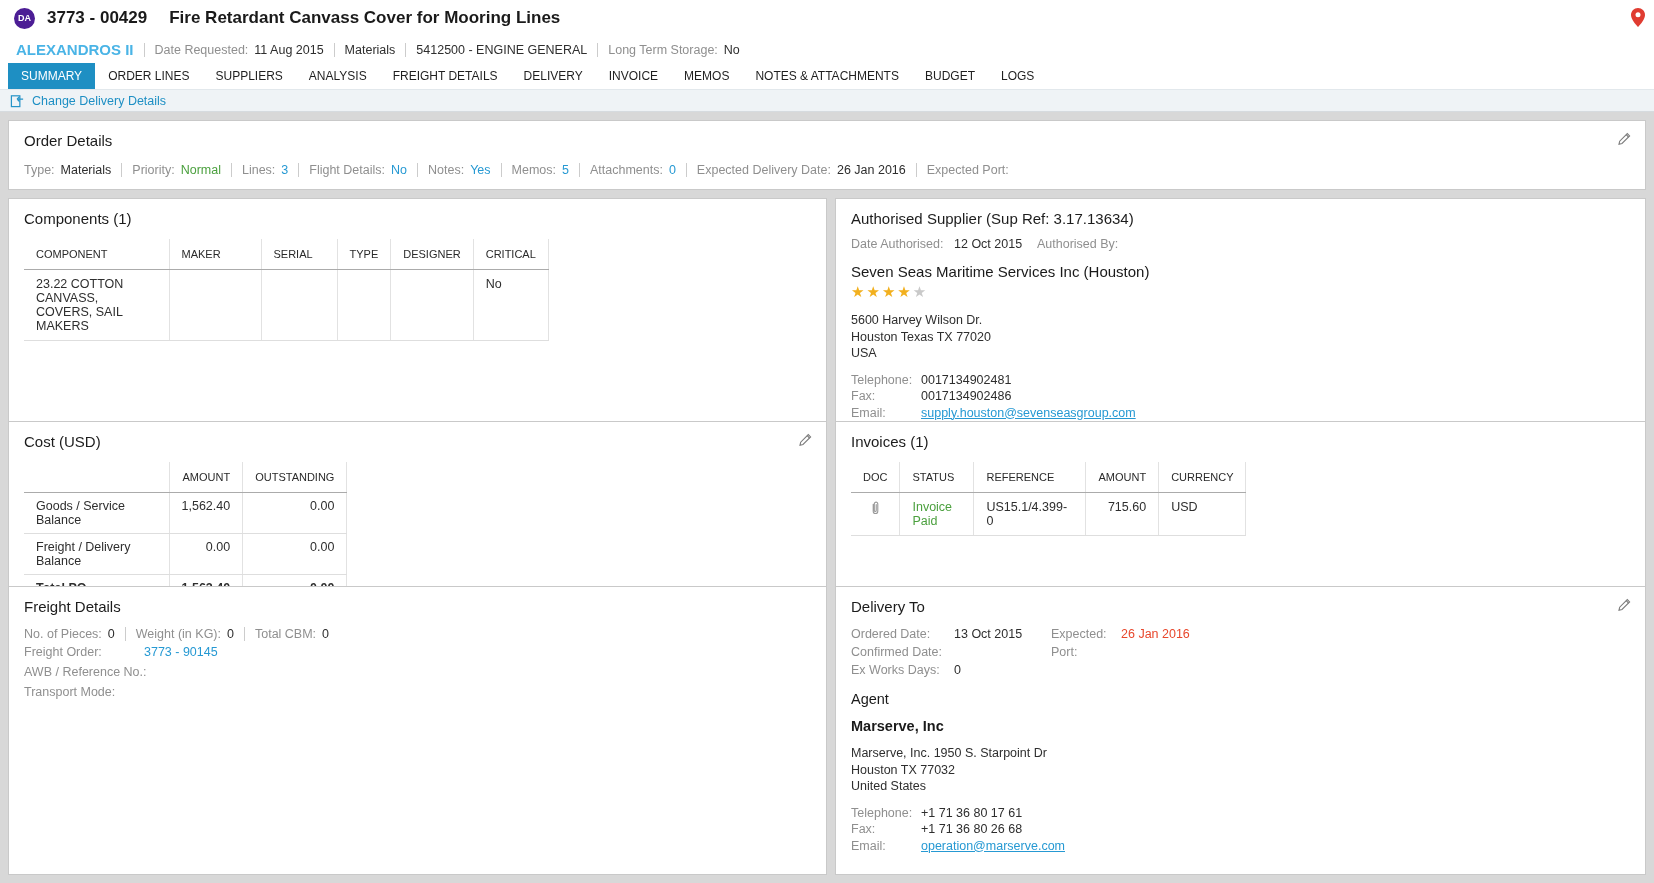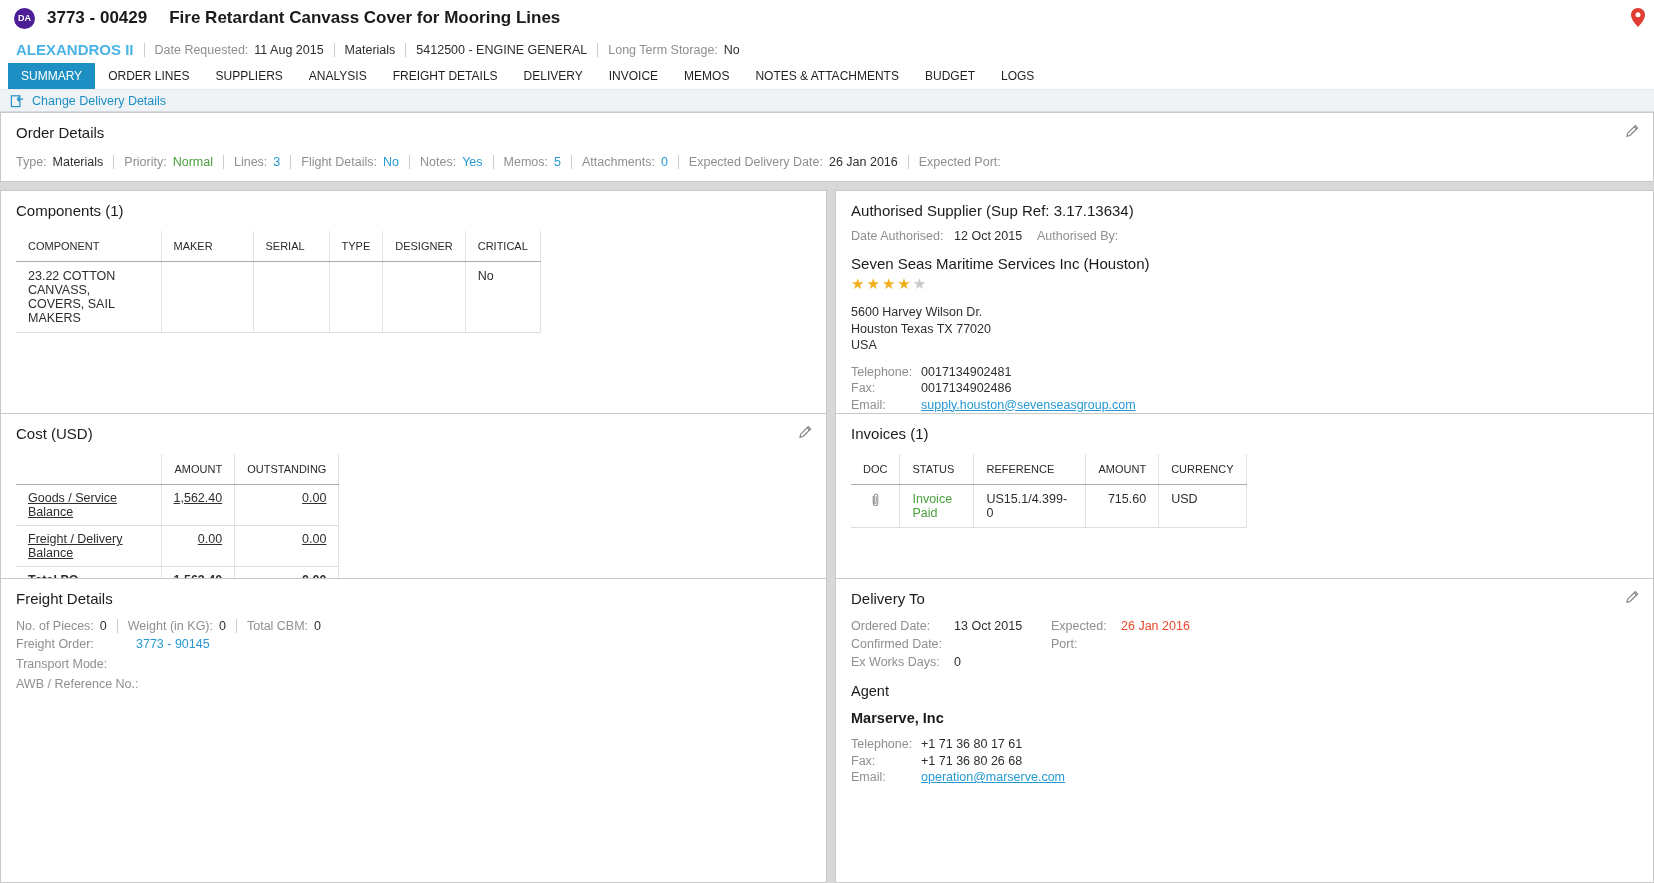--- a/index.html
+++ b/index.html
@@ -34,7 +34,7 @@
              display:flex; align-items:center; padding-left:10px; gap:7px; }
   .toolbar a { color:#1d8fc4; text-decoration:none; font-size:12.5px; }
   
-  .content { height:771px; display:flex; flex-direction:column; gap:8px; }
+  .content { height:771px; padding:8px; display:flex; flex-direction:column; gap:8px; }
   .panel { background:#fff; border:1px solid #c9c9c9; padding:11px 15px; position:relative; }
   .panel-title { font-size:15px; color:#1c1c1c; }
   .edit-ic { position:absolute; top:10px; right:13px; cursor:pointer; }

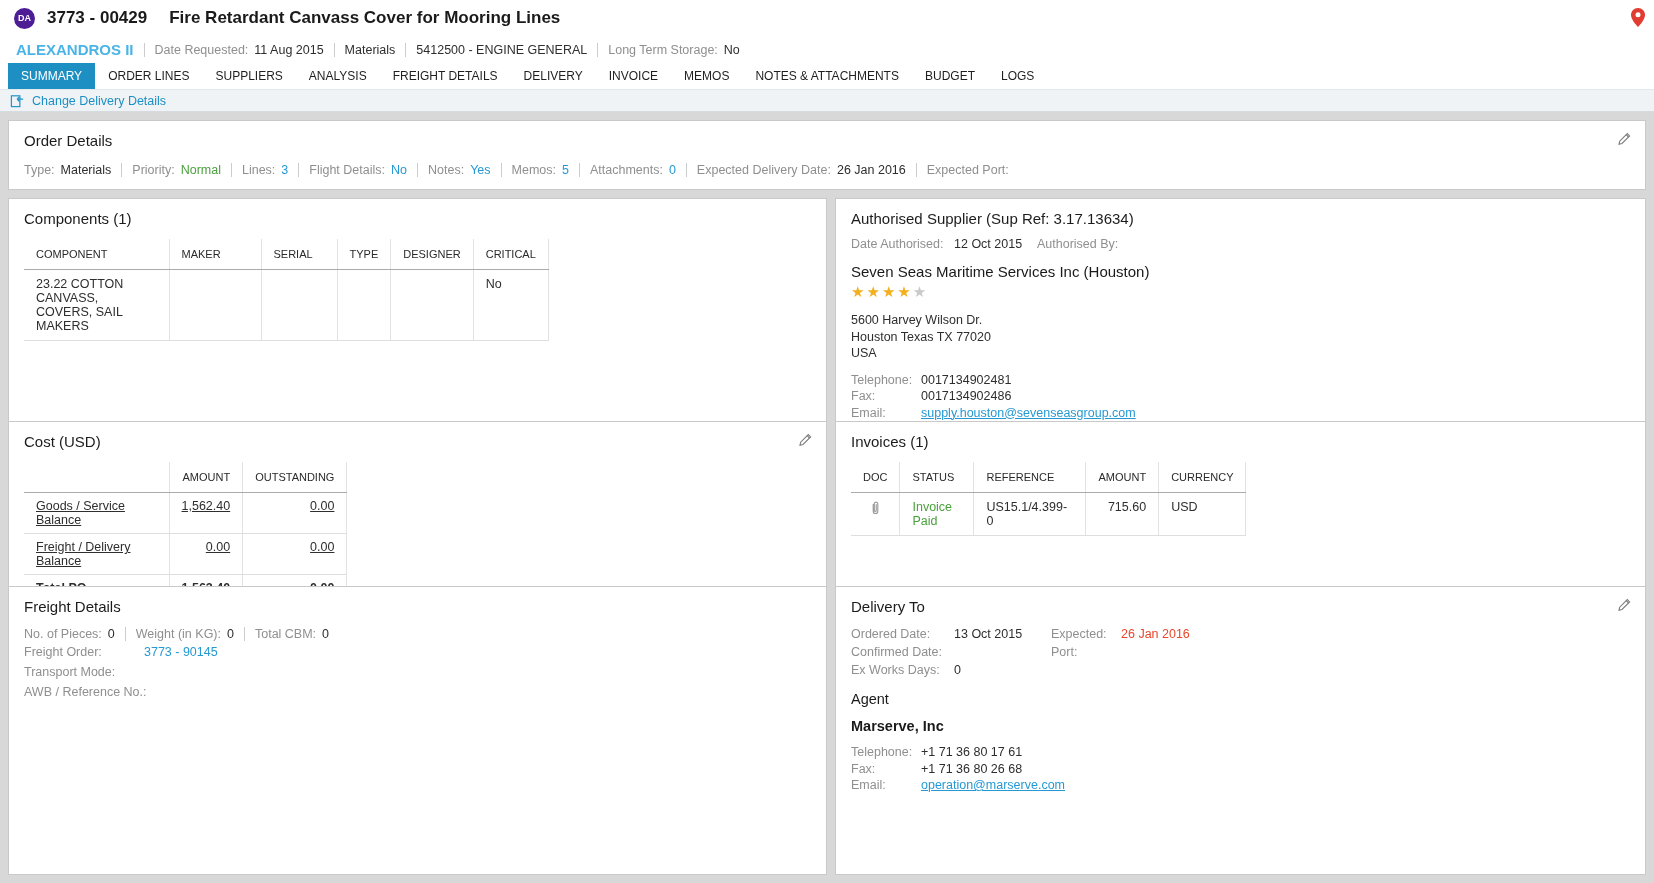--- a/index.html
+++ b/index.html
@@ -52,7 +52,7 @@
   td { padding:7px 12px; border-bottom:1px solid #dedede; border-right:1px solid #e2e2e2; vertical-align:top; }
   th.num, td.num { text-align:right; }
   tr.bold td { font-weight:bold; }
-  .cost-table td { padding:6px 12px;text-decoration:underline; }
+  .cost-table td { padding:6px 12px; }
   
   .pair-row { display:flex; align-items:center; margin-top:4px; }
   .w97 { width:97px; flex:none; } .w83 { width:83px; flex:none; } .w60 { width:64px; flex:none; }

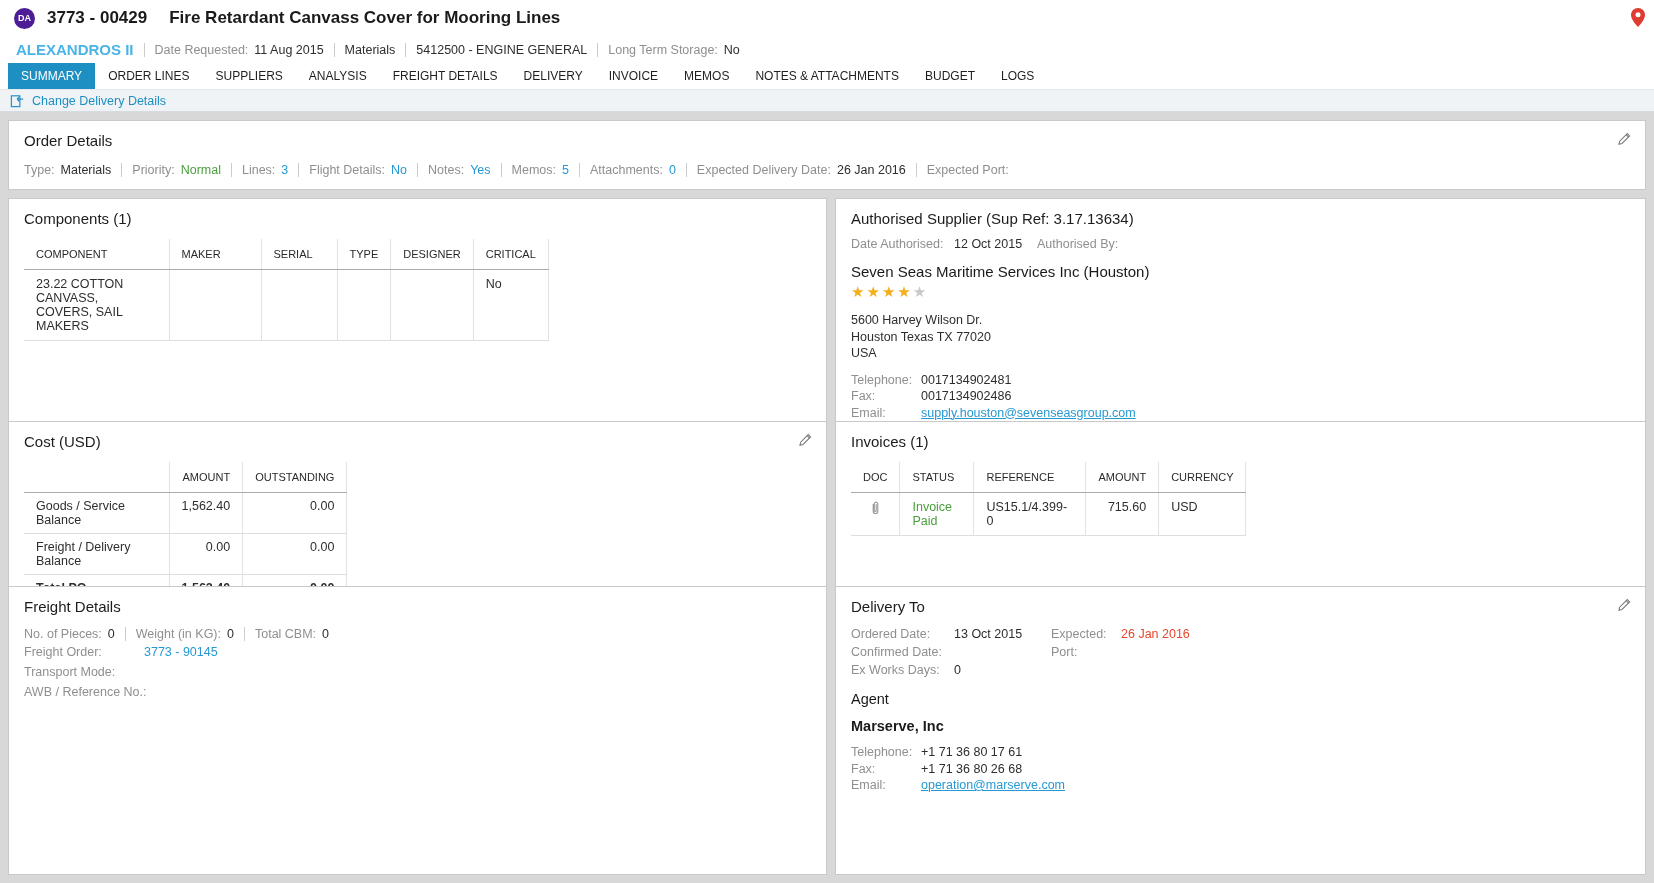--- a/index.html
+++ b/index.html
@@ -313,11 +313,11 @@
           <a href="#" class="blue">3773 - 90145</a>
         </div>
       <div class="f-row">
-          <span class="flbl">Transport Mode:</span>
+          <span class="flbl" style="width:140px;">AWB / Reference No.:</span>
           <span class="val"></span>
         </div>
       <div class="f-row">
-          <span class="flbl" style="width:140px;">AWB / Reference No.:</span>
+          <span class="flbl">Transport Mode:</span>
           <span class="val"></span>
         </div>
     </section>

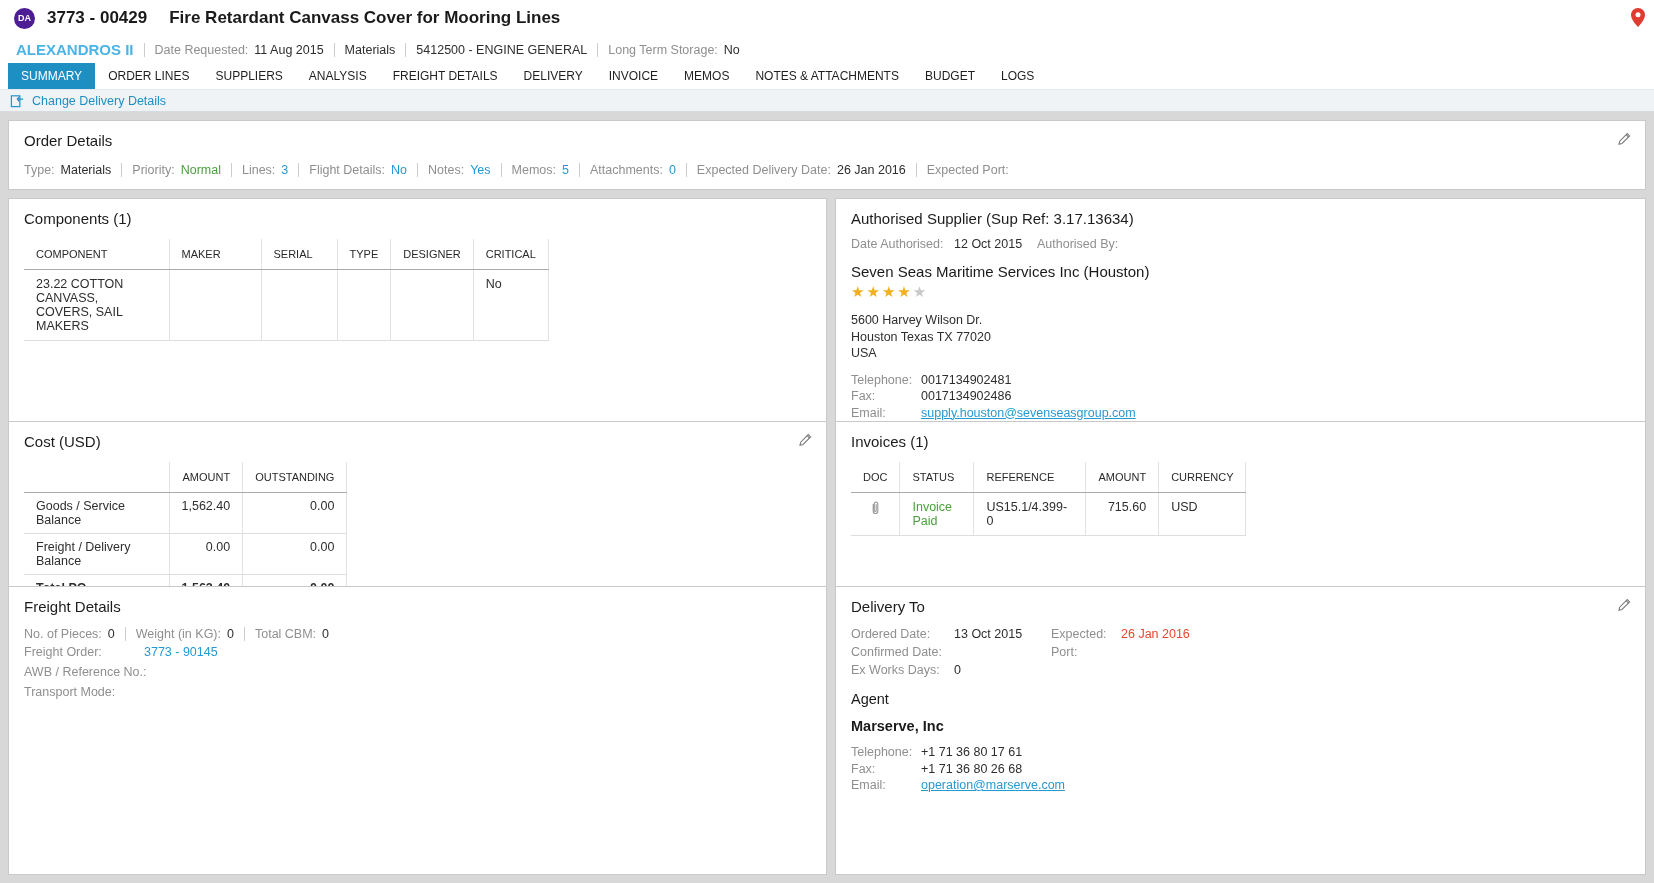--- a/index.html
+++ b/index.html
@@ -348,6 +348,11 @@
       </div>
       <div class="agent-h">Agent</div>
       <div class="agent-n">Marserve, Inc</div>
+      <div class="addr">
+        <div>Marserve, Inc. 1950 S. Starpoint Dr</div>
+        <div>Houston TX 77032</div>
+        <div>United States</div>
+      </div>
       <div class="contact">
         <div class="crow">
             <span class="clbl">Telephone:</span>

